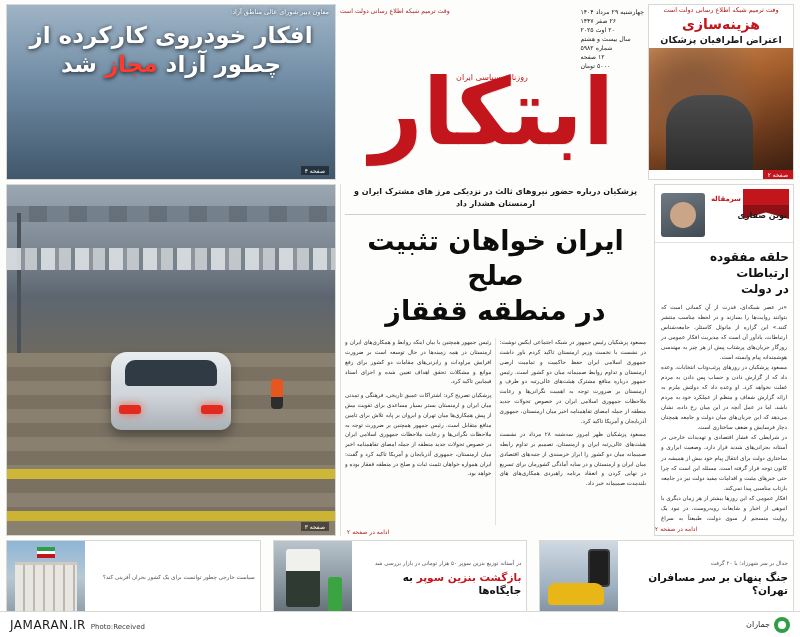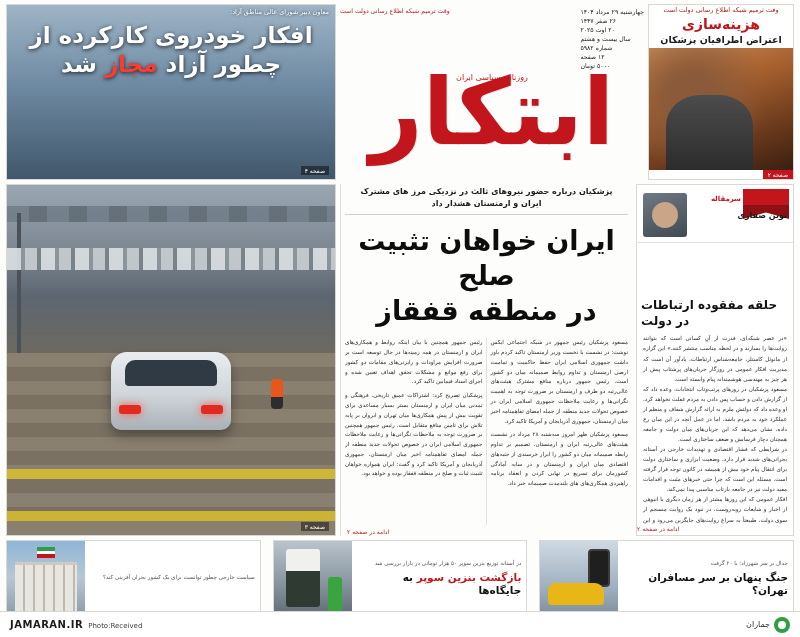--- a/index.html
+++ b/index.html
@@ -278,7 +278,7 @@
 
   
   .leftcol {
-    width: 158px;
+    width: 140px;
     display: flex;
     flex-direction: column;
     border: 1px solid #d8d8d4;

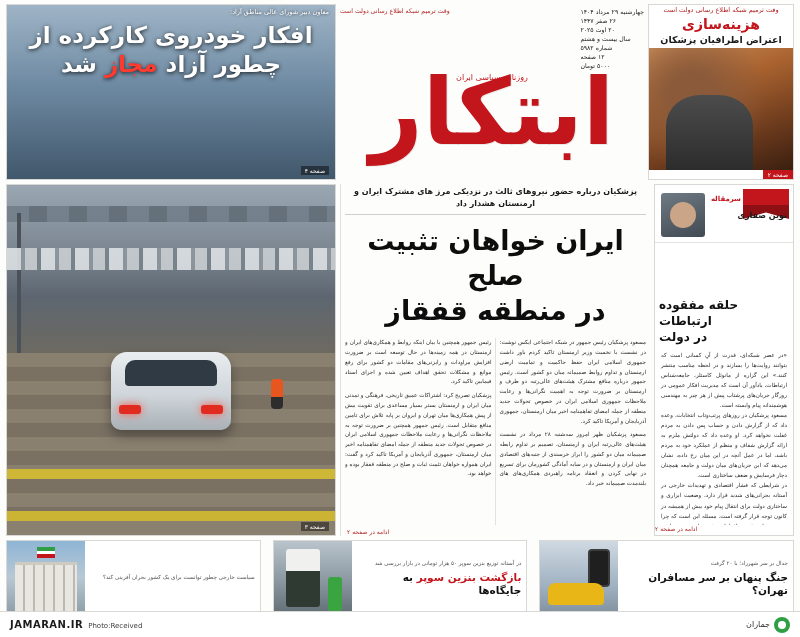--- a/index.html
+++ b/index.html
@@ -319,10 +319,9 @@
     font-size: 12px;
     font-weight: bold;
     color: #111;
-    text-align: left;
+    text-align: right;
     padding: 6px 4px 4px 4px;
     line-height: 1.35;
-    margin-top: 48px;
   }
   .op-body {
     font-size: 5.6px;

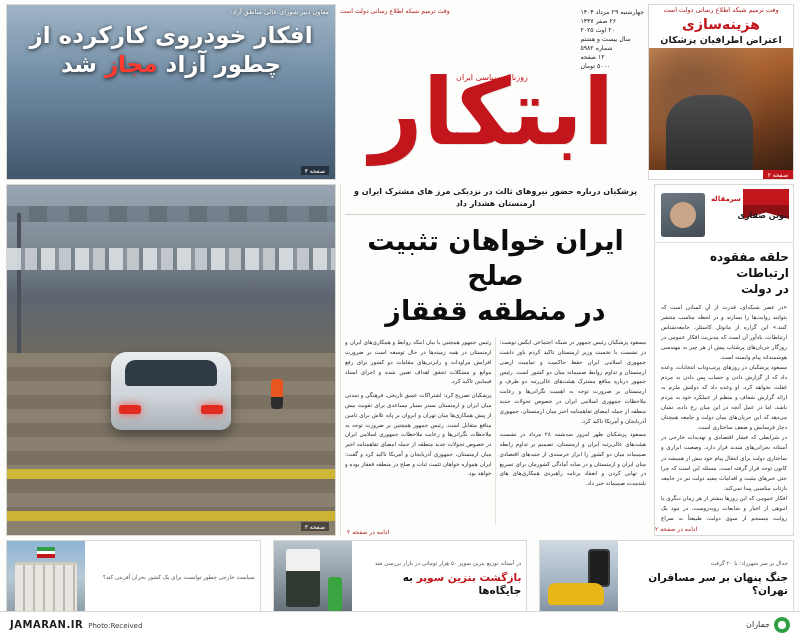--- a/index.html
+++ b/index.html
@@ -431,7 +431,7 @@
   }
   .footer-left { display: flex; align-items: baseline; gap: 5px; }
   .footer-photo { font-size: 7px; color: #3c3c3c; }
-  .footer-site { font-size: 10px; font-weight: bold; color: #1b1b1b; letter-spacing: .5px; }
+  .footer-site { font-size: 12px; font-weight: normal; color: #1b1b1b; letter-spacing: .5px; }
   .footer-logo { display: flex; align-items: center; gap: 4px; }
   .footer-logo-mark {
     width: 16px; height: 16px; border-radius: 50%;

